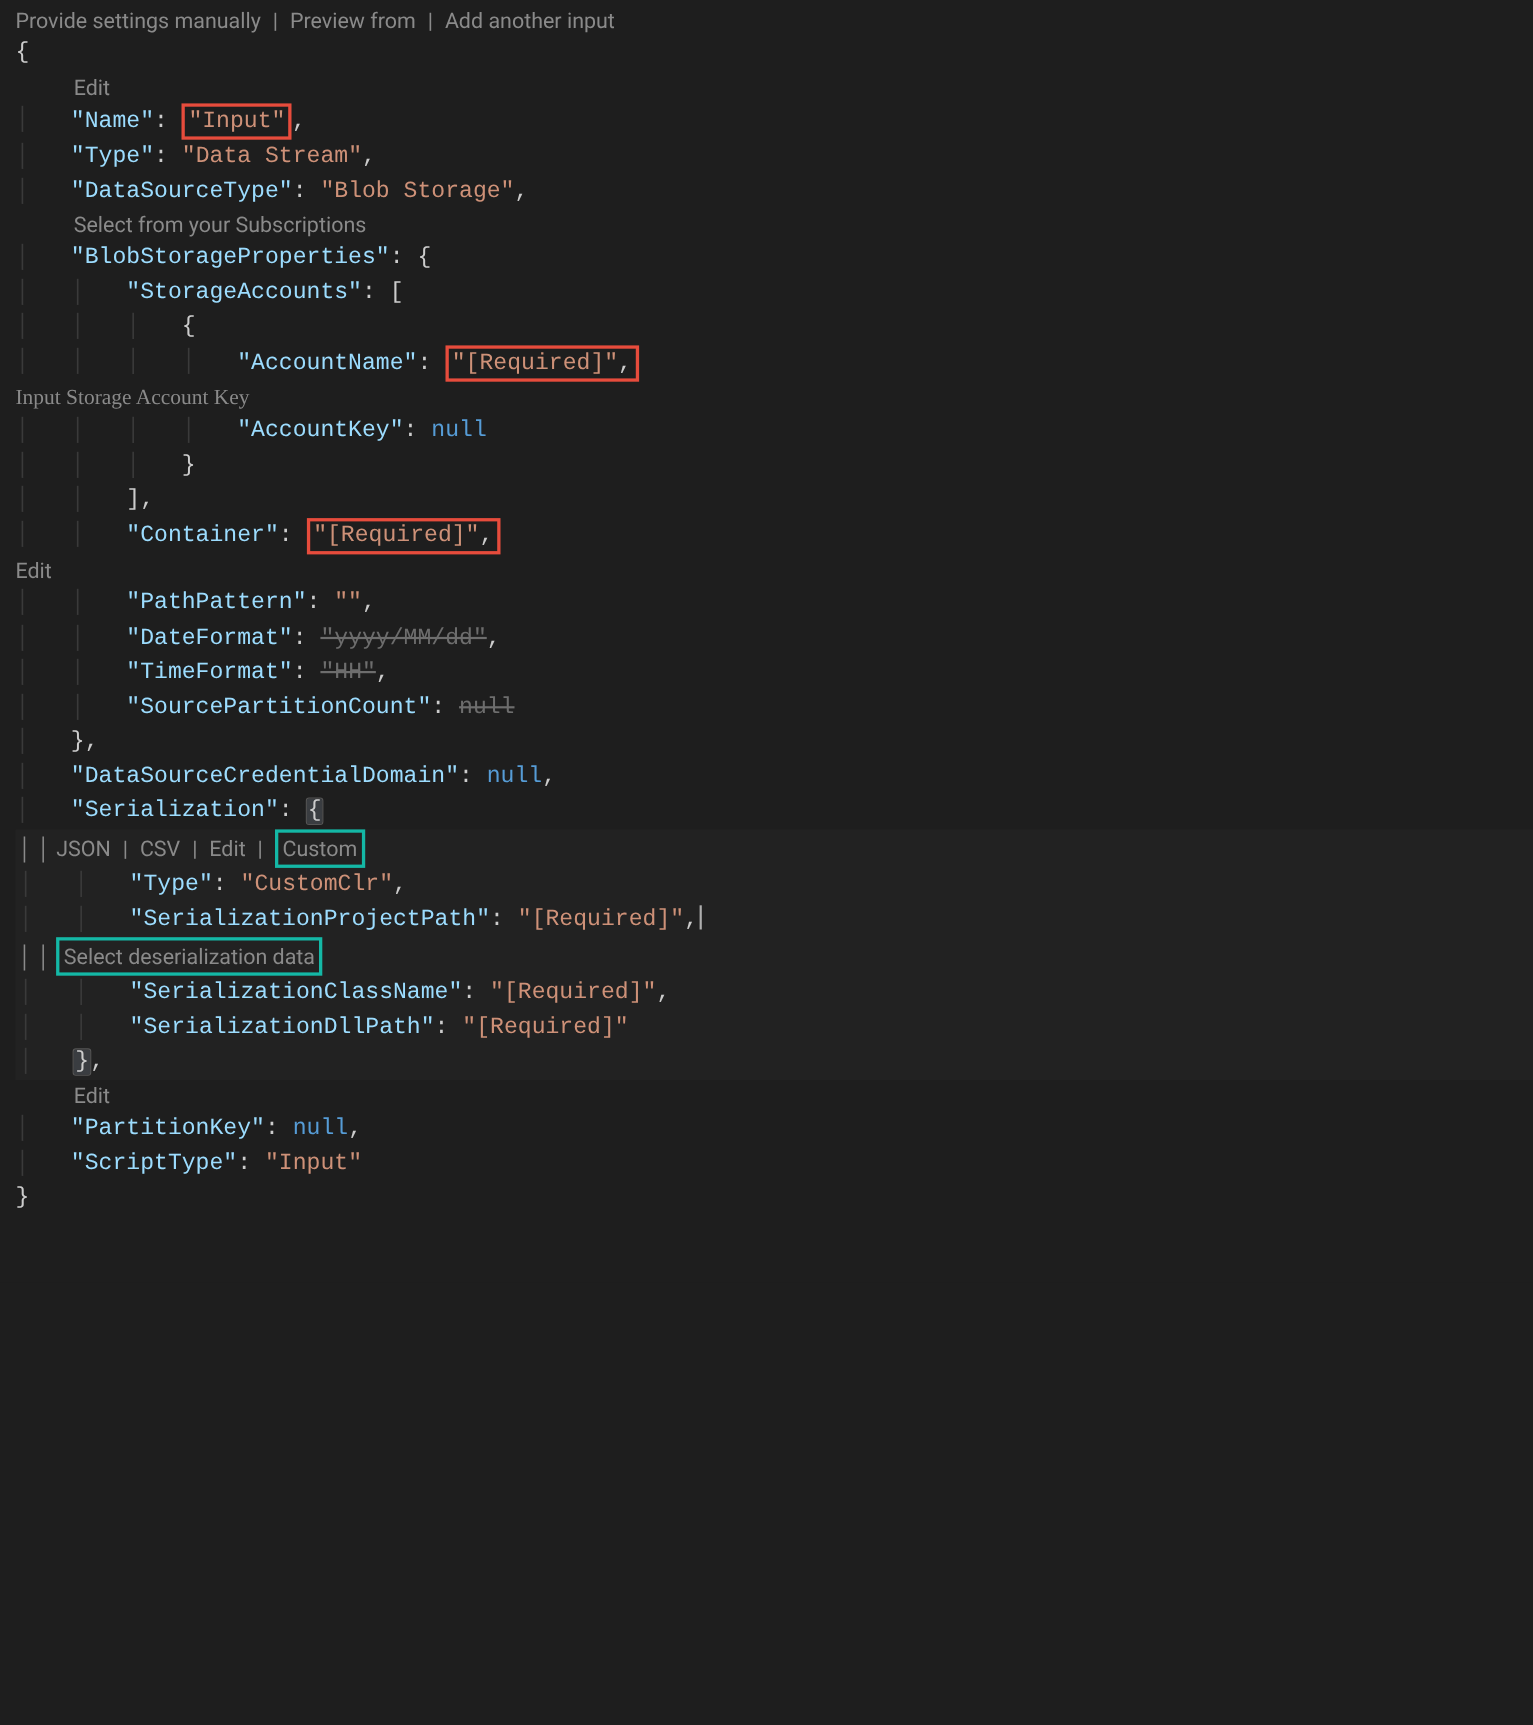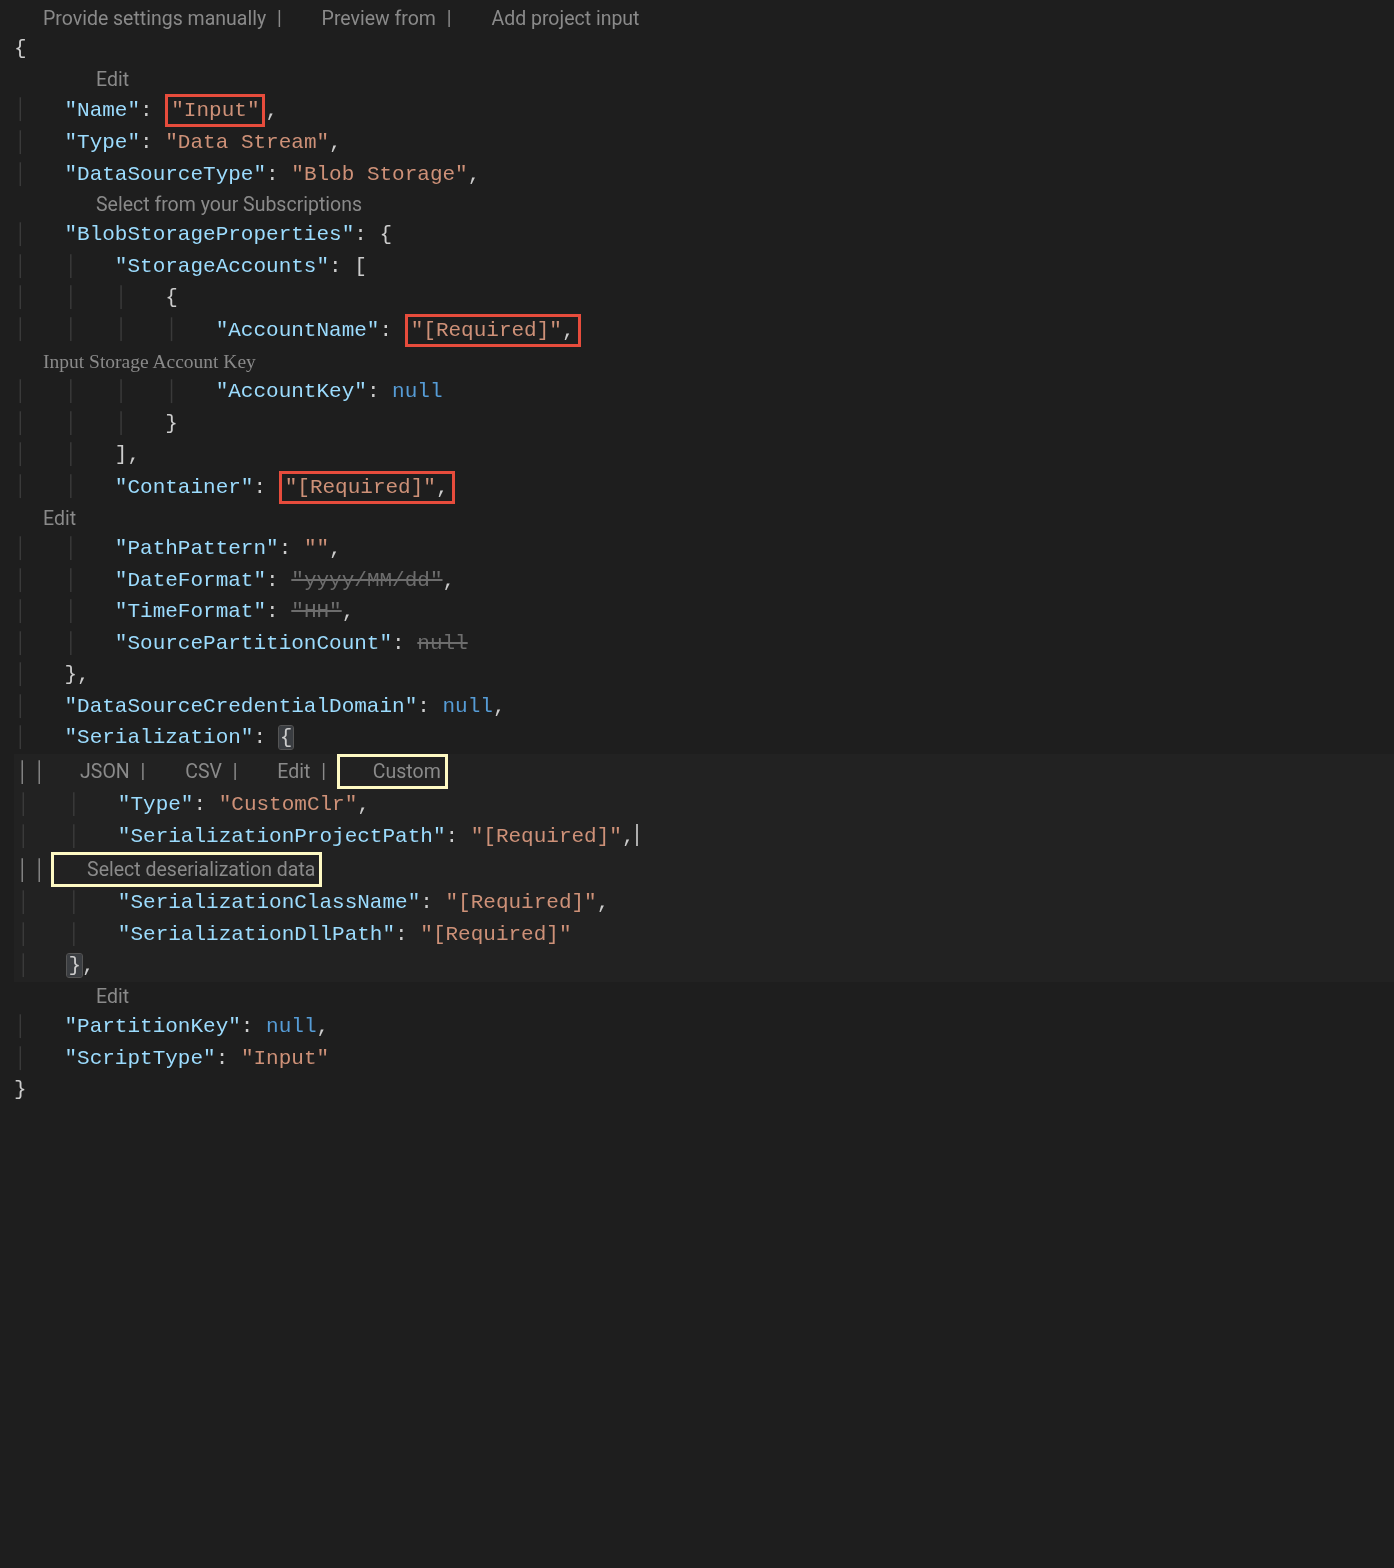--- a/index.html
+++ b/index.html
@@ -22,7 +22,7 @@
     padding-left: 0;
   }
   .hint-row .sep { padding: 0 6px; }
-  .hint-link { cursor: pointer; margin-left: 29px; }
+  .hint-link { cursor: pointer; }
   .code-row {
     position: relative;
   }

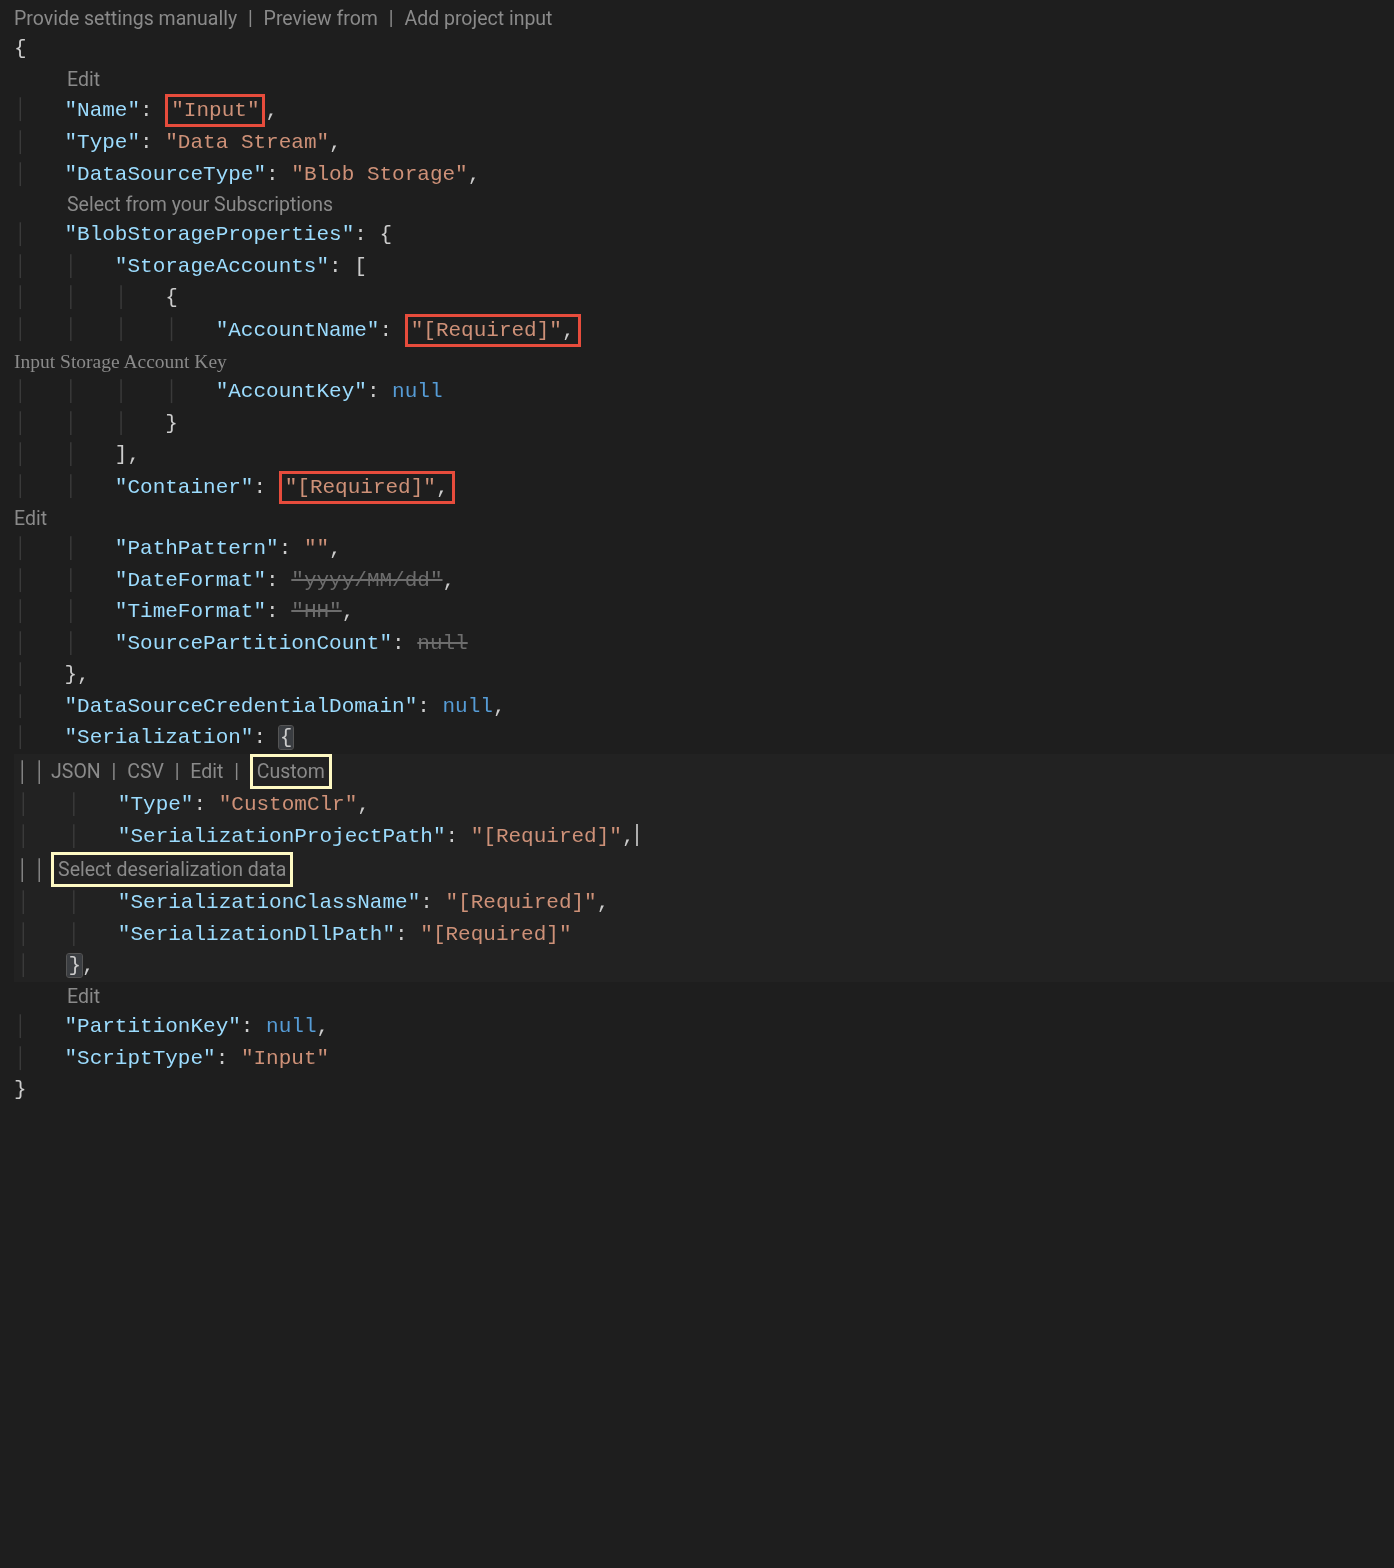--- a/index.html
+++ b/index.html
@@ -87,7 +87,7 @@
     <span class="sep">|</span>
     <a class="hint-link">Preview from</a>
     <span class="sep">|</span>
-    <a class="hint-link">Add project input</a>
+    <a class="hint-link">Add another input</a>
   </div>
 
   <div class="code-row"><span class="punct">{</span></div>

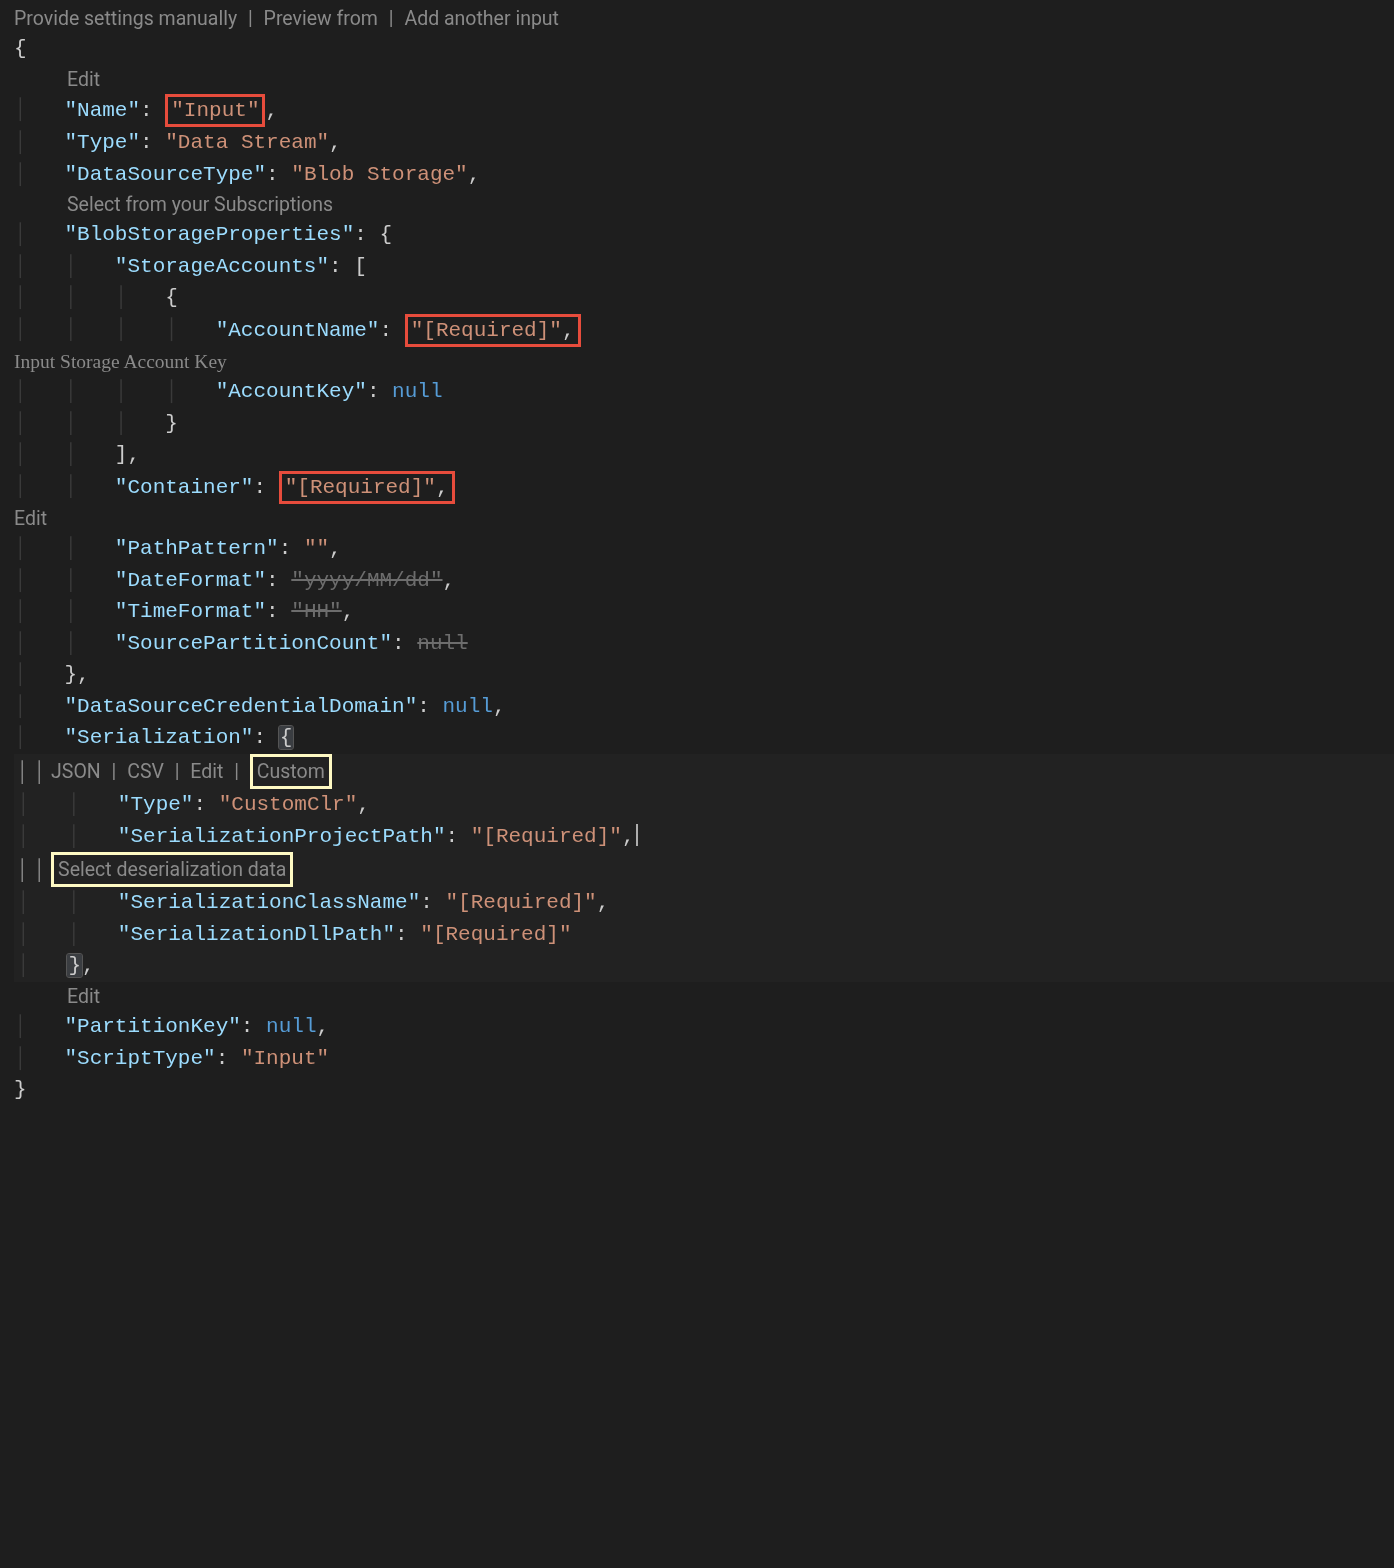--- a/index.html
+++ b/index.html
@@ -58,7 +58,7 @@
     line-height: 1.2;
   }
   .red-frame-hint {
-    border: 3px solid #fef9c3;
+    border: 3px solid #14b8a6;
     padding: 0 4px;
     display: inline-block;
   }

